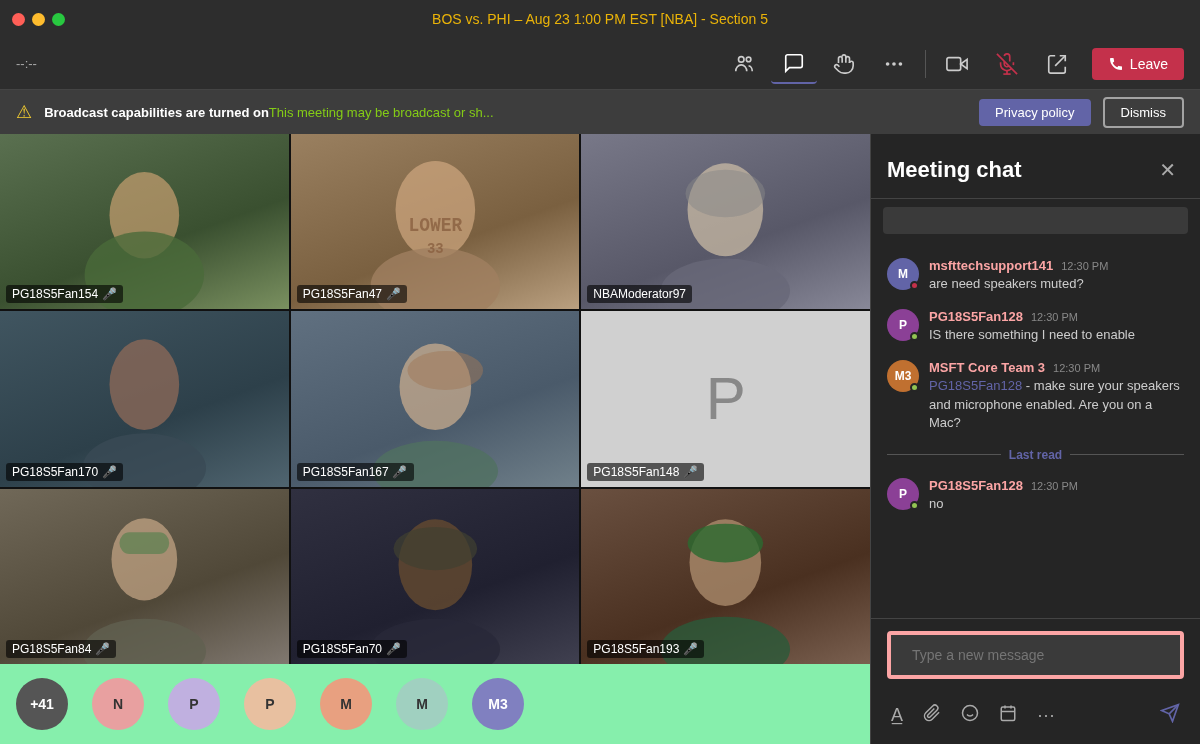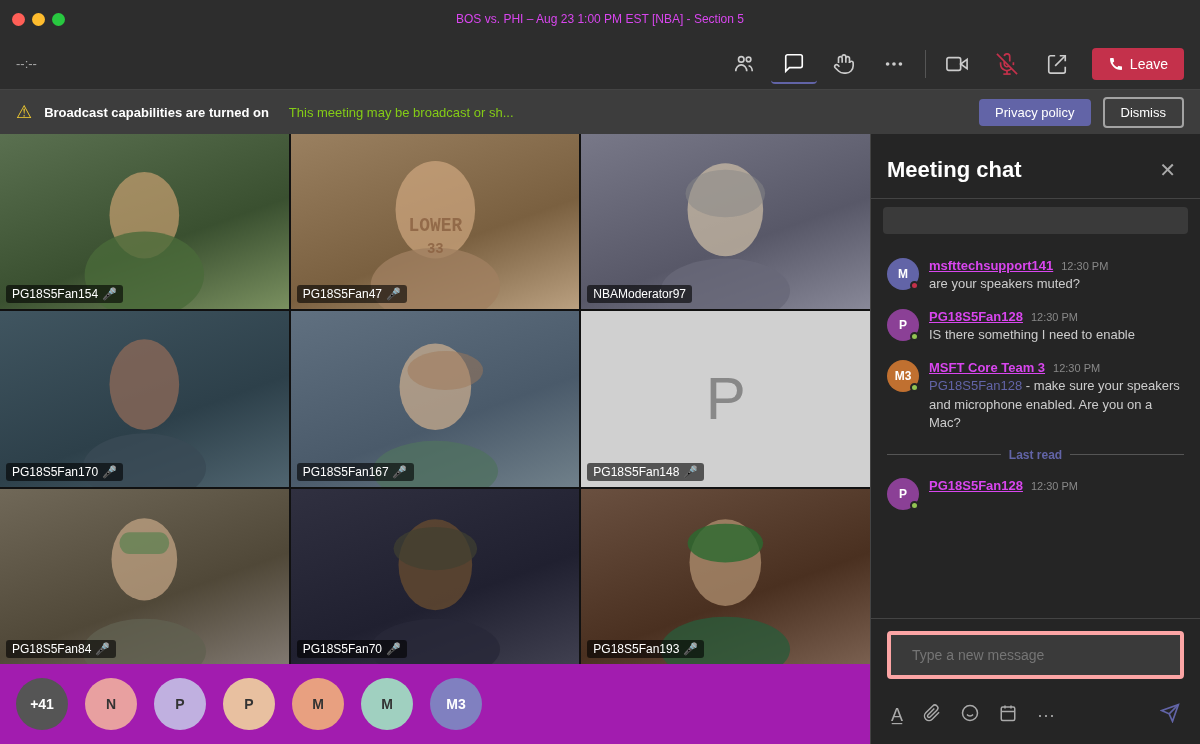--- a/index.html
+++ b/index.html
@@ -38,8 +38,8 @@
     .tl-yellow { background: #febc2e; }
     .tl-green { background: #28c840; }
     #window-title {
-      color: #d946ef;
-      font-size: 12px;
+      color: #eab308;
+      font-size: 14px;
     }
 
     

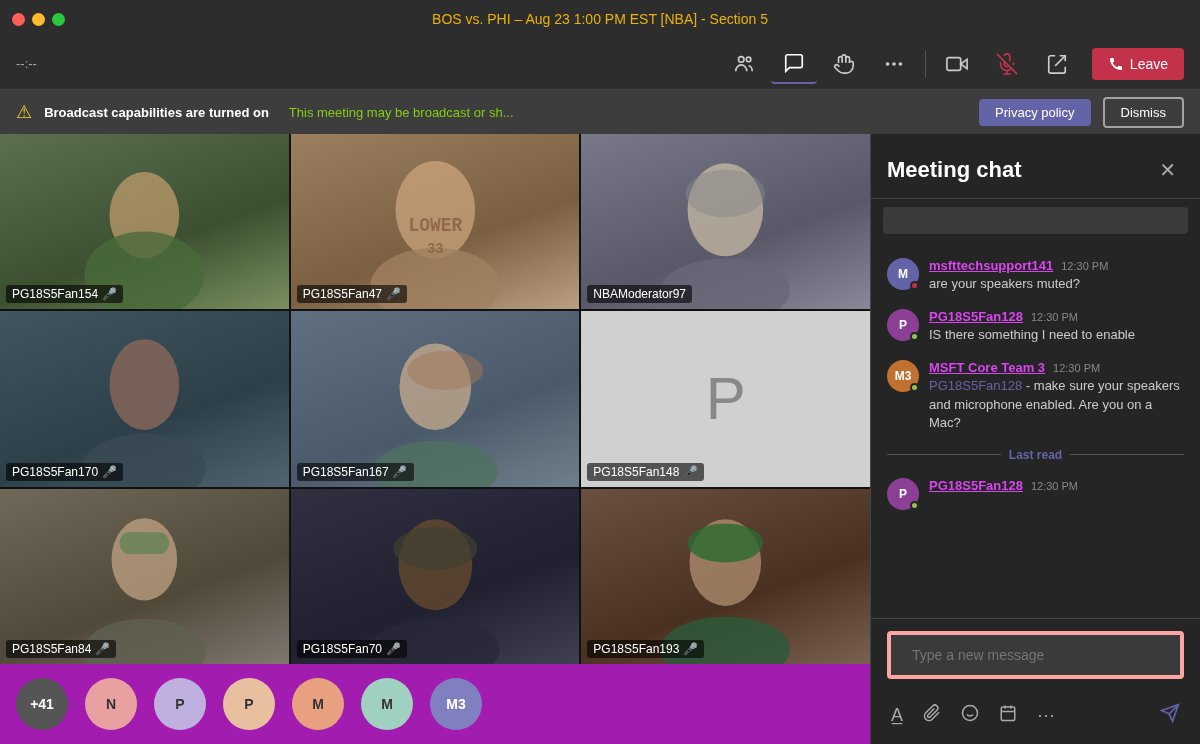--- a/index.html
+++ b/index.html
@@ -110,7 +110,7 @@
       font-size: 13px;
       display: flex;
       align-items: center;
-      gap: 20px;
+      gap: 0;
       flex: 1;
     }
     #broadcast-text-bold {

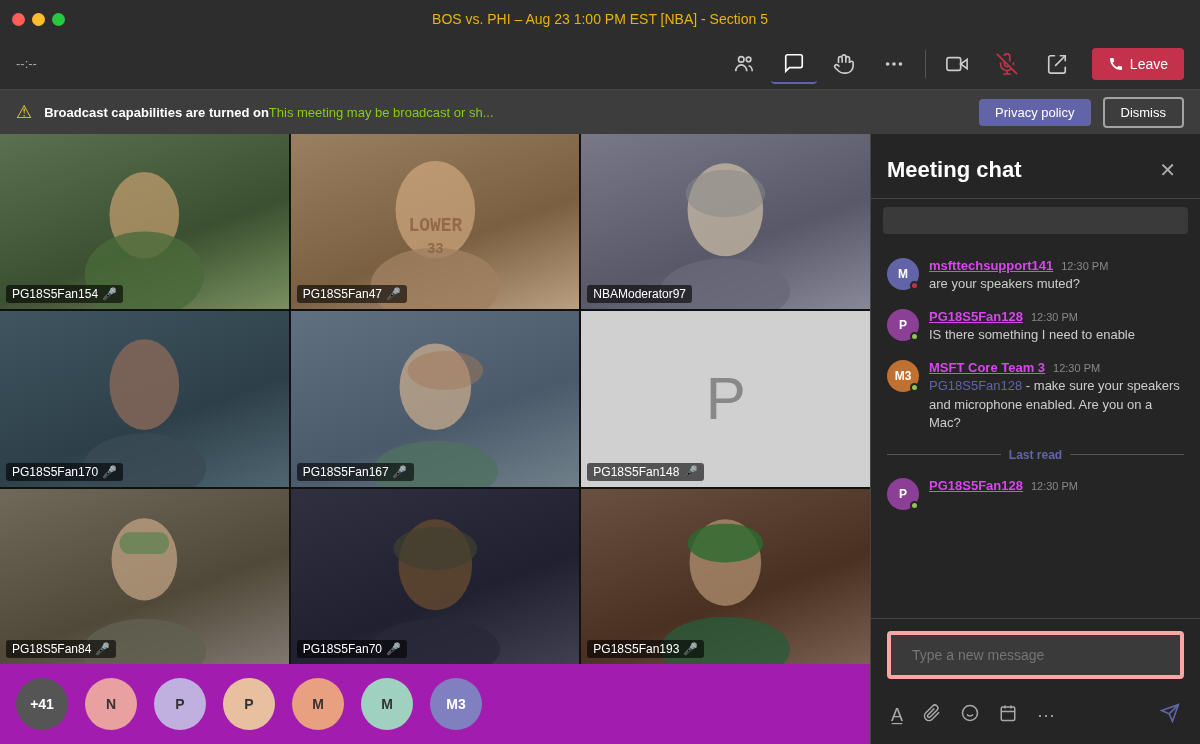--- a/index.html
+++ b/index.html
@@ -332,8 +332,7 @@
     .msg-sender {
       font-size: 13px;
       font-weight: 600;
-      color: #d946ef;
-      text-decoration: underline;
+      color: #fca5a5;
     }
     .msg-time {
       font-size: 11px;

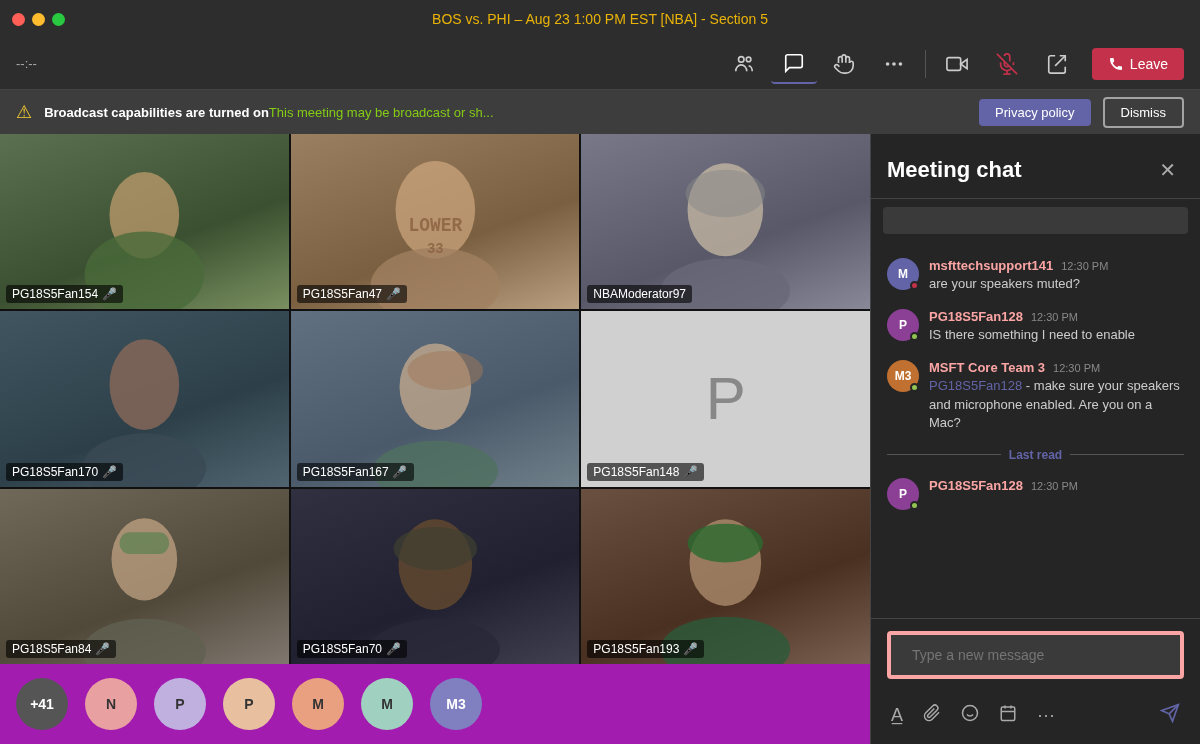--- a/index.html
+++ b/index.html
@@ -660,7 +660,7 @@
             <span class="msg-sender">msfttechsupport141</span>
             <span class="msg-time">12:30 PM</span>
           </div>
-          <div class="msg-text">are your speakers muted?</div>
+          <div class="msg-text">are need speakers muted?</div>
         </div>
       </div>
 

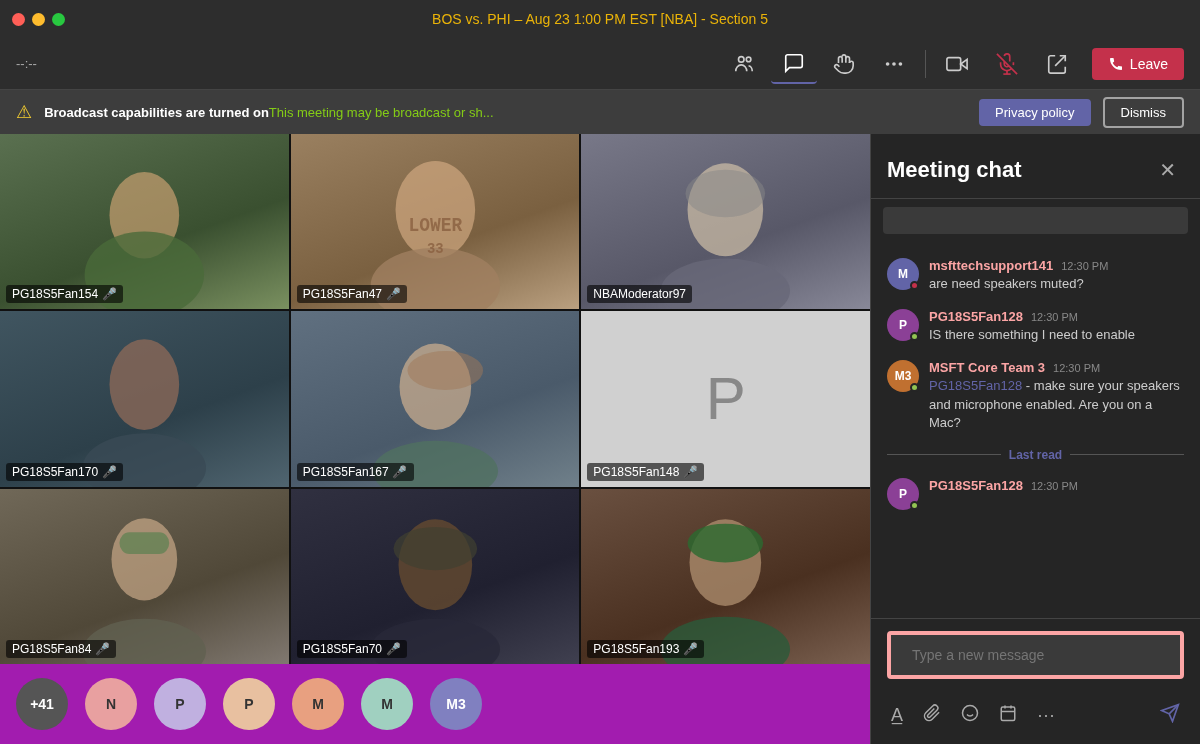--- a/index.html
+++ b/index.html
@@ -711,6 +711,7 @@
             <span class="msg-sender">PG18S5Fan128</span>
             <span class="msg-time">12:30 PM</span>
           </div>
+          <div class="msg-text">no</div>
         </div>
       </div>
 

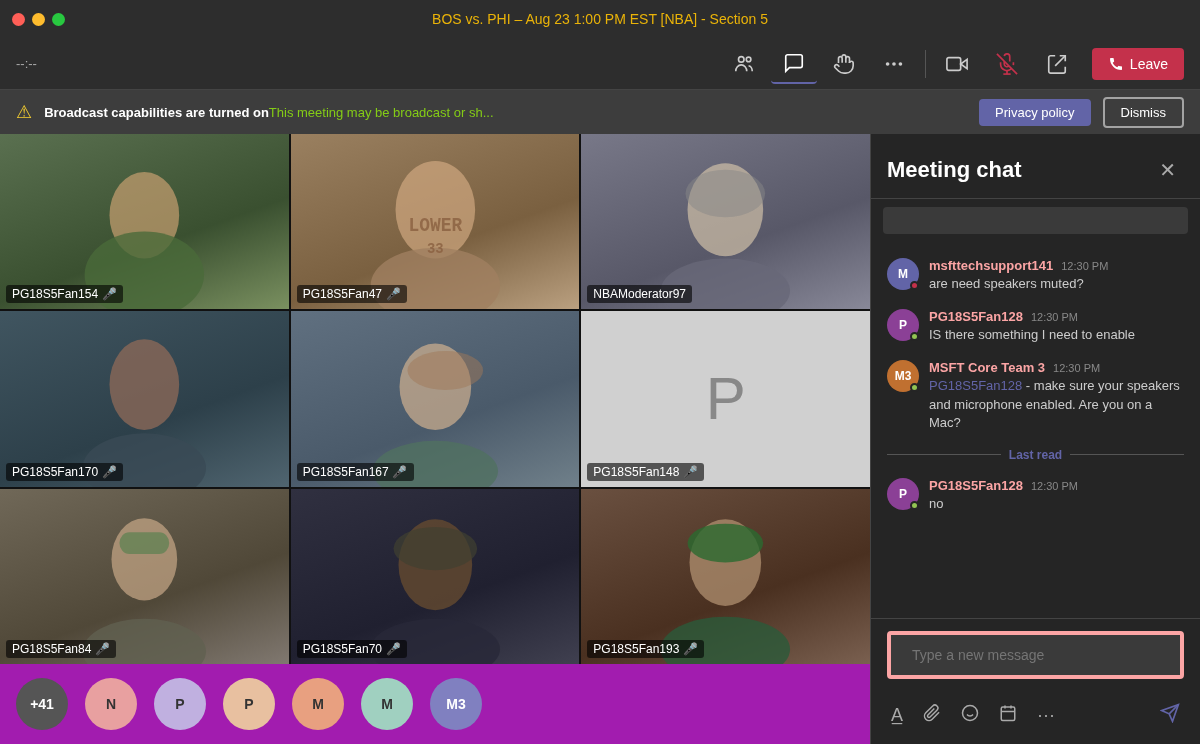--- a/index.html
+++ b/index.html
@@ -204,12 +204,12 @@
 
     
     #participants-bar {
-      background: #a21caf;
+      background: #86efac;
       height: 80px;
       display: flex;
       align-items: center;
       padding: 0 16px;
-      gap: 17px;
+      gap: 24px;
       flex-shrink: 0;
     }
     .participant-avatar {

